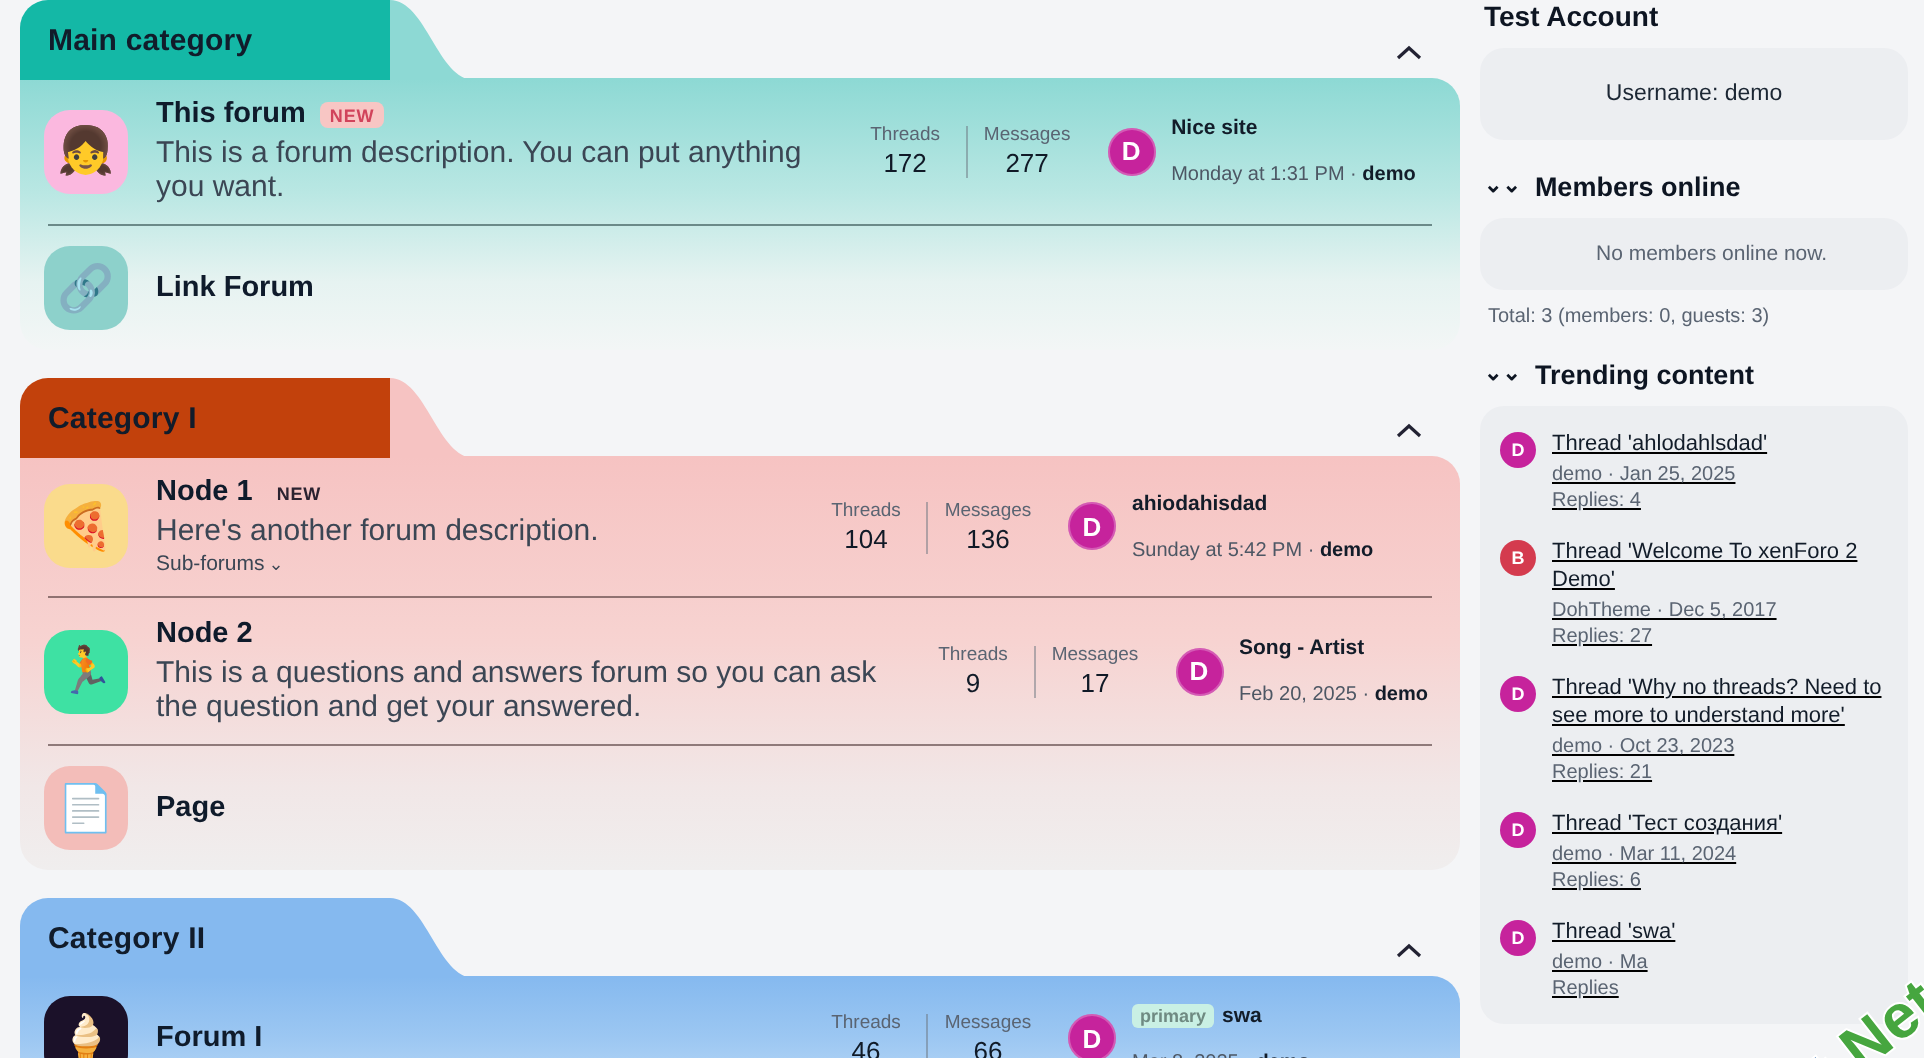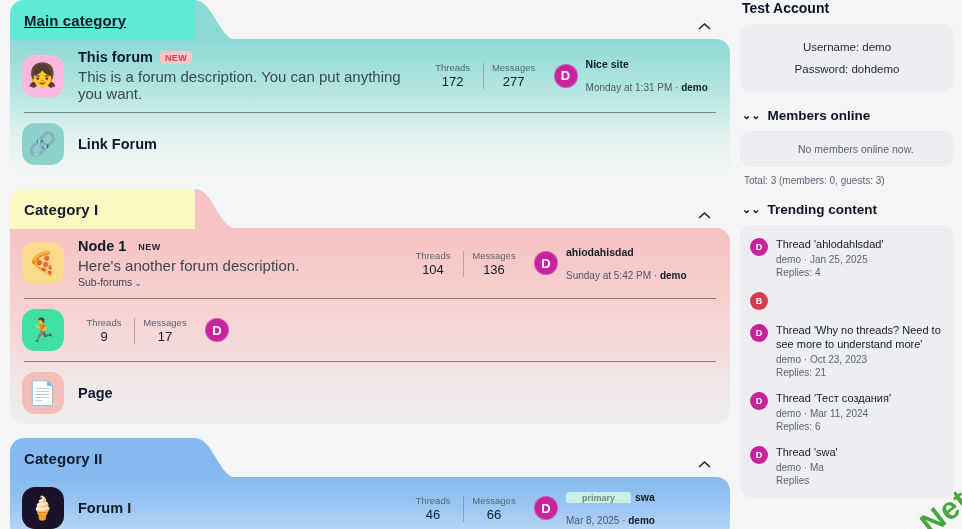--- a/index.html
+++ b/index.html
@@ -48,7 +48,7 @@
   }
 
   
-  .teal .cat-tab { background: #5eead4; text-decoration: underline; }
+  .teal .cat-tab { background: #14b8a6; }
   .teal .cat-body { background: linear-gradient(#8dd9d4 0%, #b9e7e3 42%, #e6f3f1 75%, #f3f6f6 100%); }
   .teal .divider { border-color: #1e3b3a; }
 

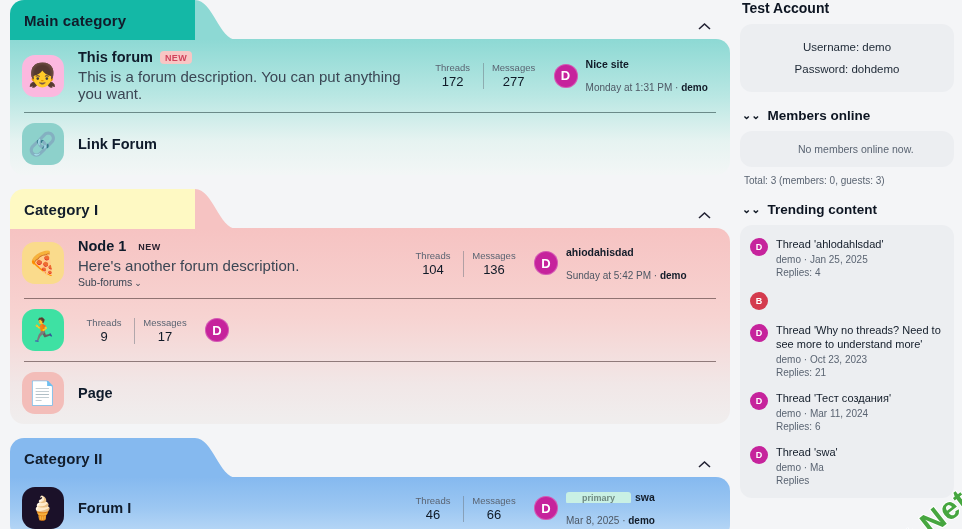--- a/index.html
+++ b/index.html
@@ -357,7 +357,6 @@
     <div class="side-title">Test Account</div>
     <div class="side-card center">
       <div class="side-line">Username: demo</div>
-      <div class="side-line">Password: dohdemo</div>
     </div>
 
     <div class="side-head">

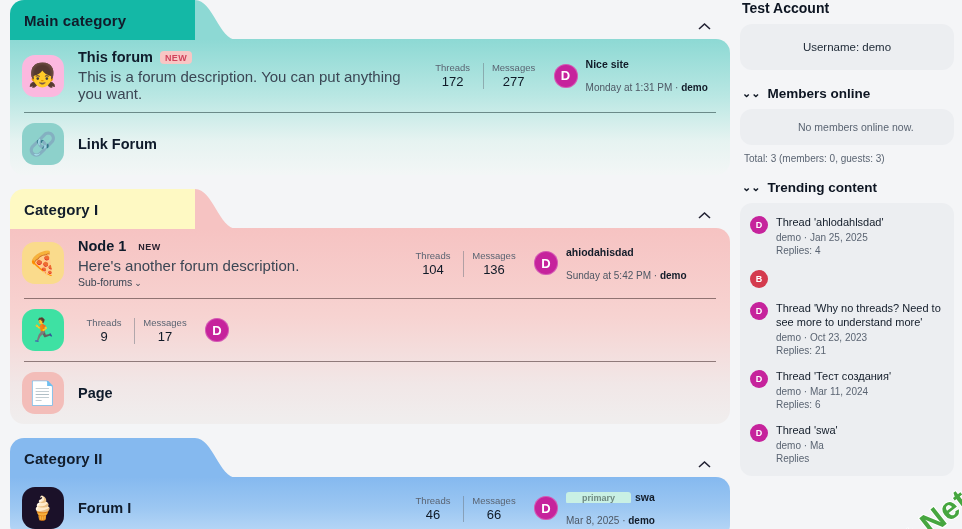--- a/index.html
+++ b/index.html
@@ -52,7 +52,7 @@
   .teal .cat-body { background: linear-gradient(#8dd9d4 0%, #b9e7e3 42%, #e6f3f1 75%, #f3f6f6 100%); }
   .teal .divider { border-color: #1e3b3a; }
 
-  .pink .cat-tab { background: #fef9c3; }
+  .pink .cat-tab { background: #c2410c; }
   .pink .cat-body { background: linear-gradient(#f6c3c2 0%, #f7d3d1 45%, #f1e7e7 80%, #f0eeee 100%); }
   .pink .divider { border-color: #3d2626; }
 

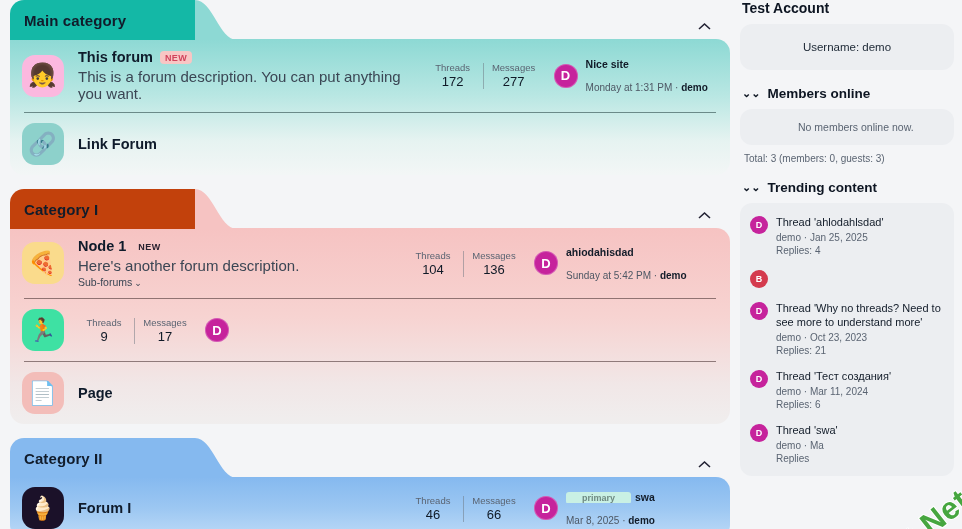--- a/index.html
+++ b/index.html
@@ -150,7 +150,7 @@
     margin-top: 1px;
   }
   .tav.red { background: #d43b4e; }
-  .trend-body { min-width:0; }
+  .trend-body { min-width:0;text-decoration:underline; }
   .trend-title { font-size: 11px; color: #121c29; line-height: 14px; }
   .trend-meta  { font-size: 10px; color: #5a6472; margin-top: 3px; }
   .trend-rep   { font-size: 10px; color: #5a6472; margin-top: 2px; }

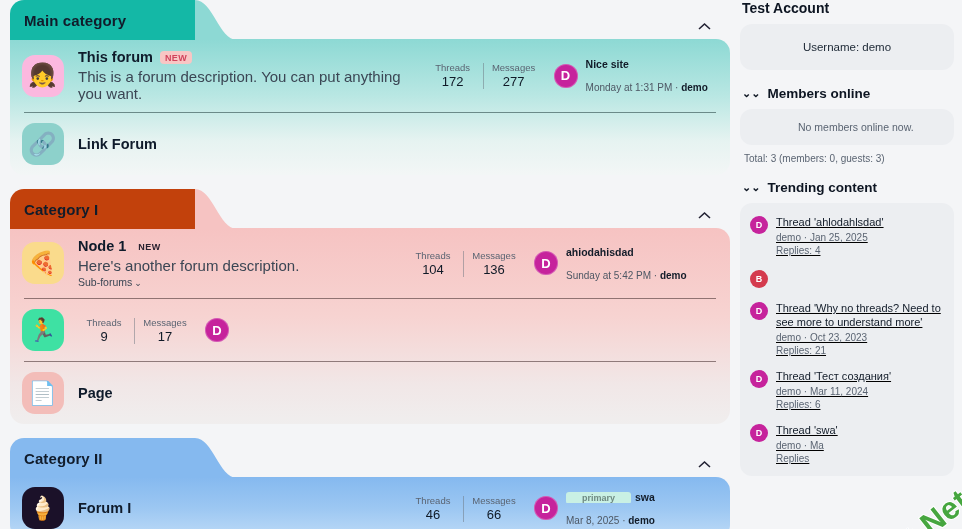--- a/index.html
+++ b/index.html
@@ -383,6 +383,11 @@
         </div>
         <div class="trend-item">
           <div class="tav red">B</div>
+          <div class="trend-body">
+            <div class="trend-title">Thread 'Welcome To xenForo 2 Demo'</div>
+            <div class="trend-meta">DohTheme · Dec 5, 2017</div>
+            <div class="trend-rep">Replies: 27</div>
+          </div>
         </div>
         <div class="trend-item">
           <div class="tav">D</div>

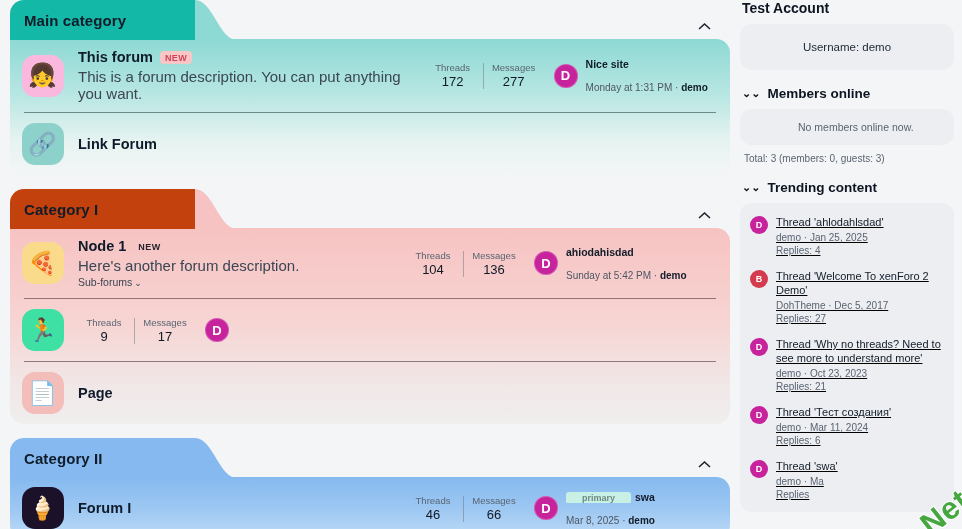--- a/index.html
+++ b/index.html
@@ -278,6 +278,12 @@
           <div class="node-row">
             <div class="node-icon icon-run">
               <span>🏃</span>
+            </div>
+            <div class="node-main">
+              <div class="node-title-line">
+                <span class="node-title">Node 2</span>
+              </div>
+              <div class="node-desc">This is a questions and answers forum so you can ask the question and get your answered.</div>
             </div>
             <div class="stats">
               <div class="stat">

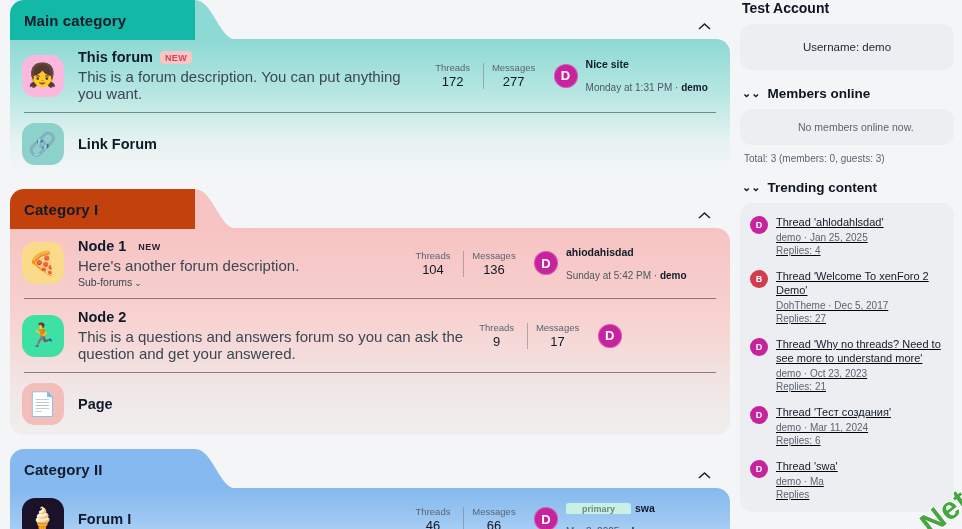--- a/index.html
+++ b/index.html
@@ -298,6 +298,10 @@
             </div>
             <div class="lastpost">
               <div class="avatar">D</div>
+              <div class="lp-text">
+                <div class="lp-title"><span>Song - Artist</span></div>
+                <div class="lp-meta"><span>Feb 20, 2025</span> · <b>demo</b></div>
+              </div>
             </div>
           </div>
           <div class="divider"></div>

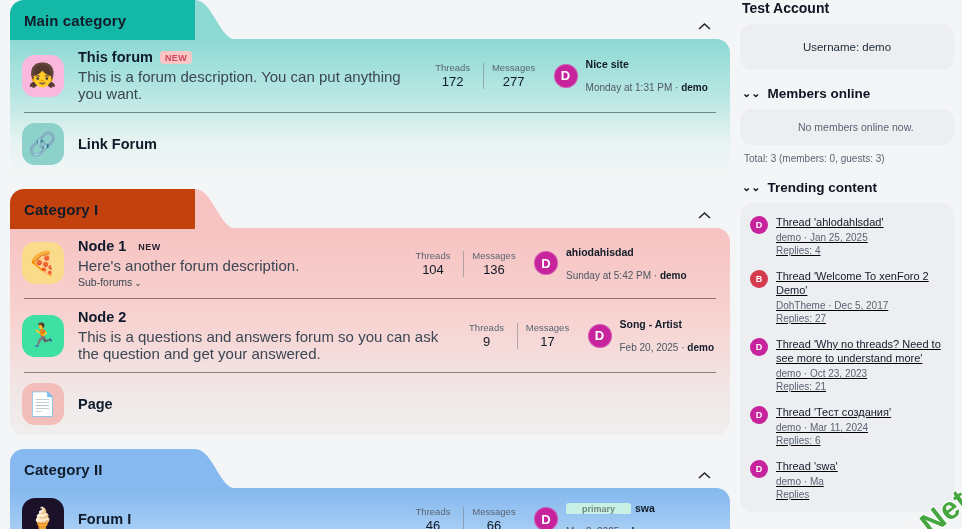--- a/index.html
+++ b/index.html
@@ -119,7 +119,7 @@
   .lp-meta b { color: #121c29; }
   .tag-primary {
     background: #c9f0e4; color:#6f8a82; font-size: 9px;
-    border-radius: 3px; padding: 1px 16px; margin-right: 4px; text-align: center;
+    border-radius: 3px; padding: 1px 4px; margin-right: 4px; text-align: center;
   }
 
   

